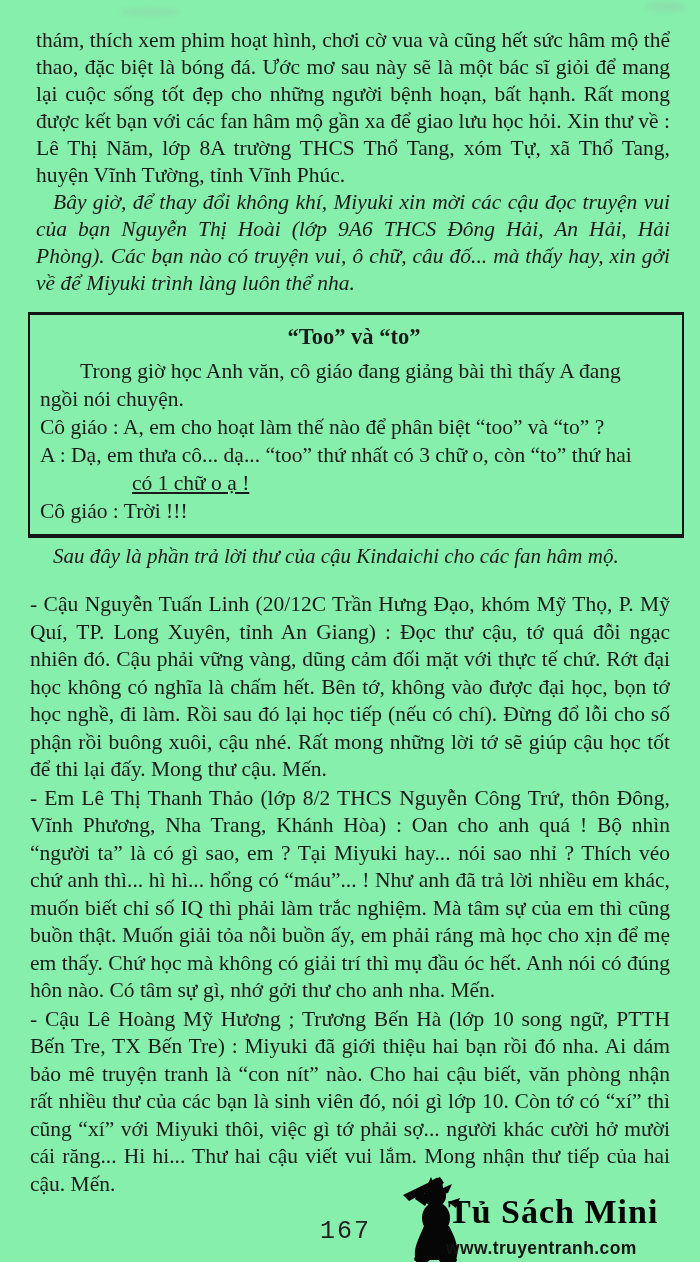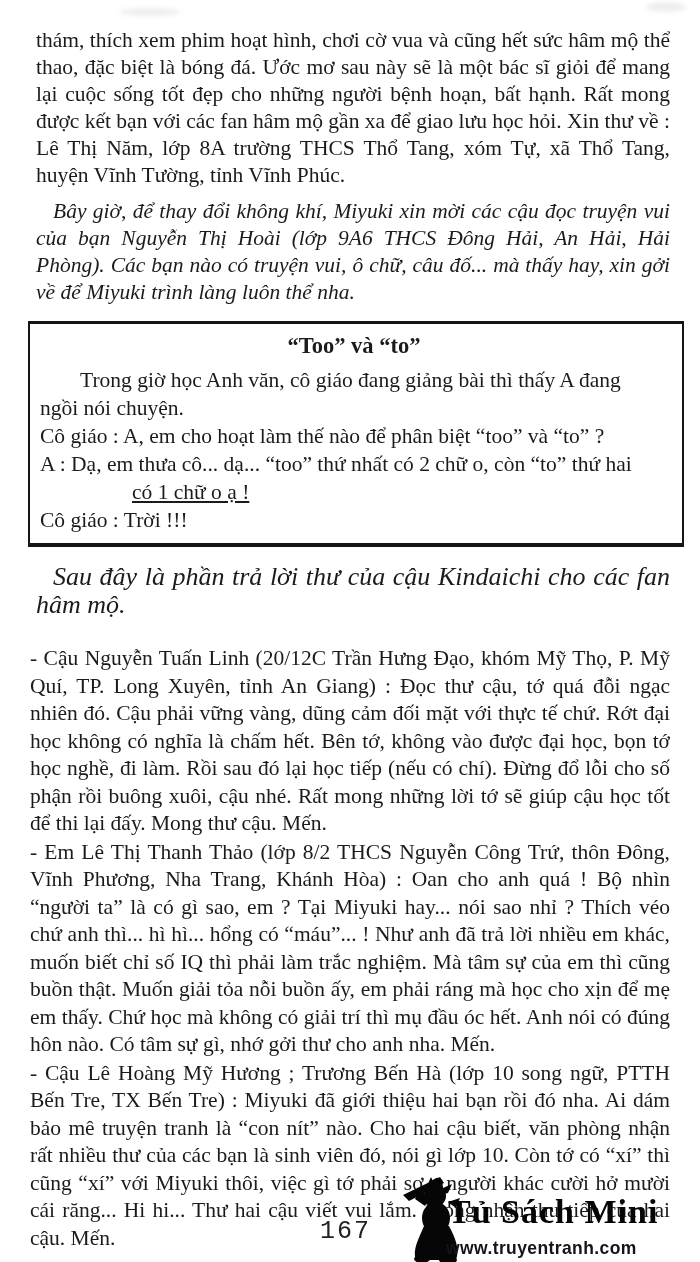--- a/index.html
+++ b/index.html
@@ -9,7 +9,7 @@
     width: 700px;
     height: 1262px;
     margin: 0 auto;
-    background: #ffffff;
+    background: #86efac;
     overflow: hidden;
     font-family: "Liberation Serif", "DejaVu Serif", serif;
     color: #1b1b1b;

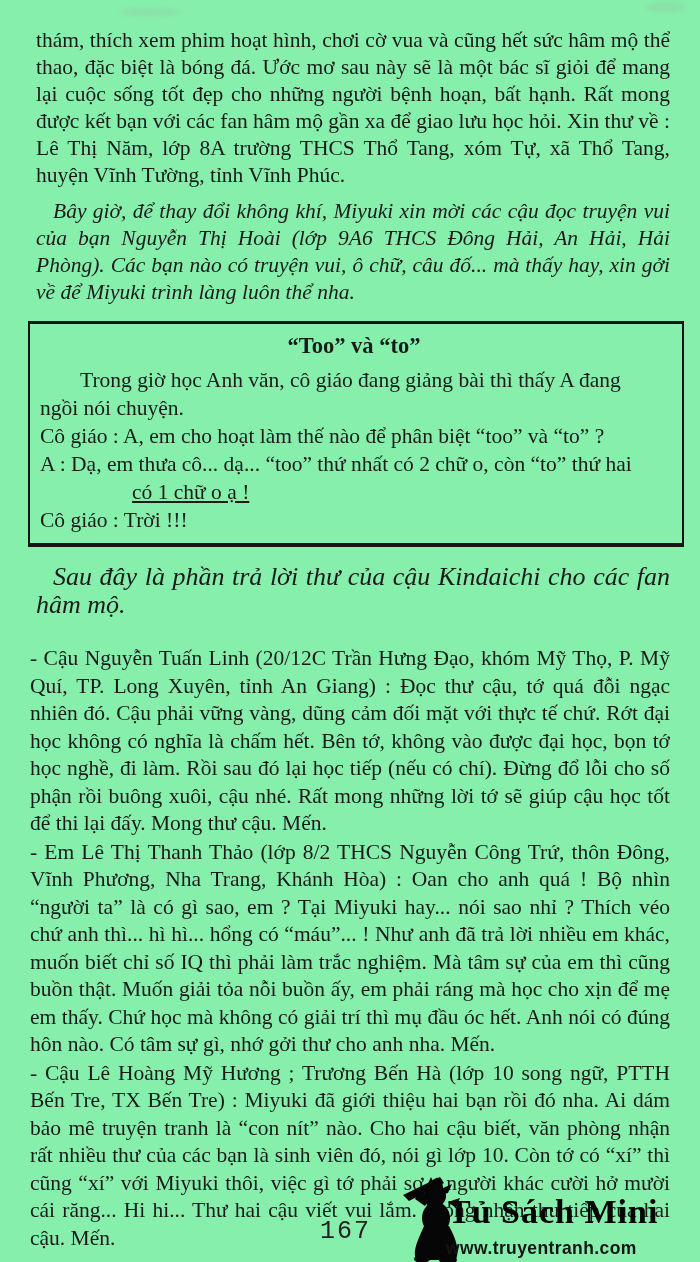--- a/index.html
+++ b/index.html
@@ -23,7 +23,7 @@
     line-height: 27px;
     text-align: justify;
   }
-  .par.gap { margin-top: 9px; }
+  .par.gap { }
   .italic { font-style: italic; }
   .findent { text-indent: 17px; }
 

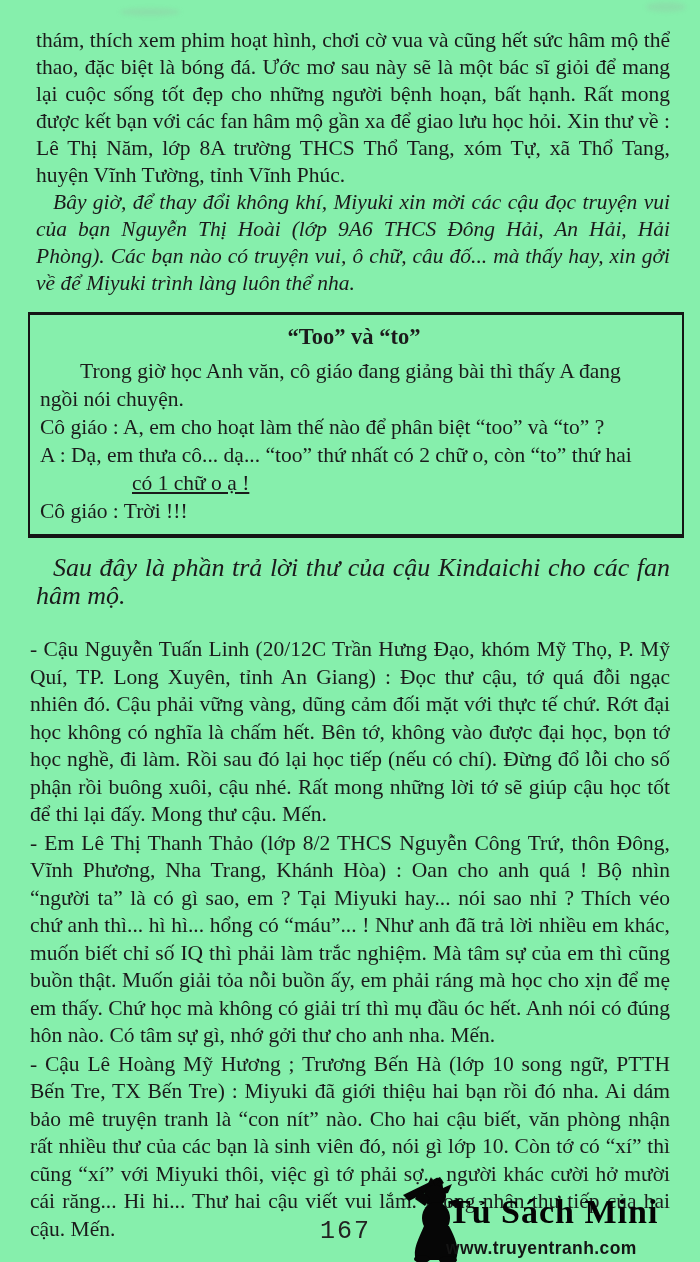--- a/index.html
+++ b/index.html
@@ -126,7 +126,7 @@
           <div class="jline ind1">Trong giờ học Anh văn, cô giáo đang giảng bài thì thấy A đang</div>
           <div class="jline ind0">ngồi nói chuyện.</div>
           <div class="jline ind0">Cô giáo : A, em cho hoạt làm thế nào để phân biệt “too” và “to” ?</div>
-          <div class="jline ind0">A : Dạ, em thưa cô... dạ... “too” thứ nhất có 2 chữ o, còn “to” thứ hai</div>
+          <div class="jline ind0">A : Dạ, em thưa cô... dạ... “too” thứ nhất có 3 chữ o, còn “to” thứ hai</div>
           <div class="jline ind2">có 1 chữ o ạ !</div>
           <div class="jline ind0">Cô giáo : Trời !!!</div>
         </div>

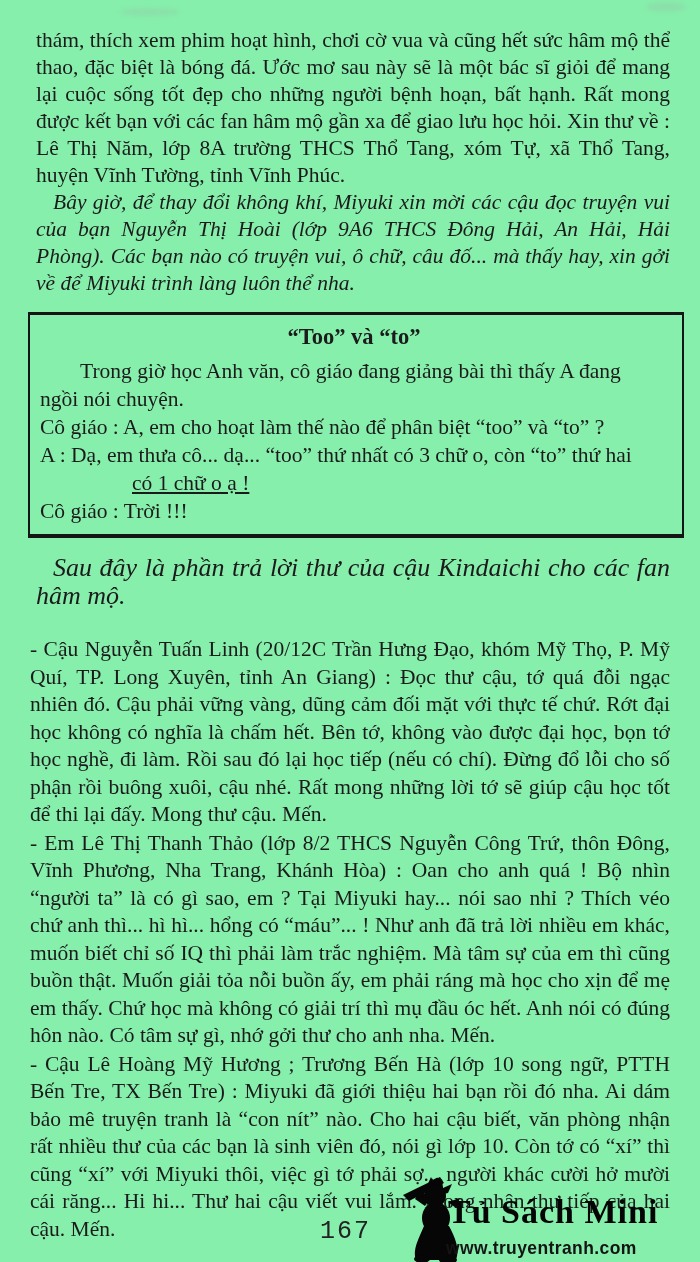--- a/index.html
+++ b/index.html
@@ -51,9 +51,9 @@
   .jline.ind2 { padding-left: 92px; text-decoration: underline; }
 
   .intro-line {
-    margin-top: 16px;
+    margin-top: 4px;
     font-style: italic;
-    font-size: 26px;
+    font-size: 21px;
     line-height: 28px;
     text-indent: 17px;
     text-align: justify;

